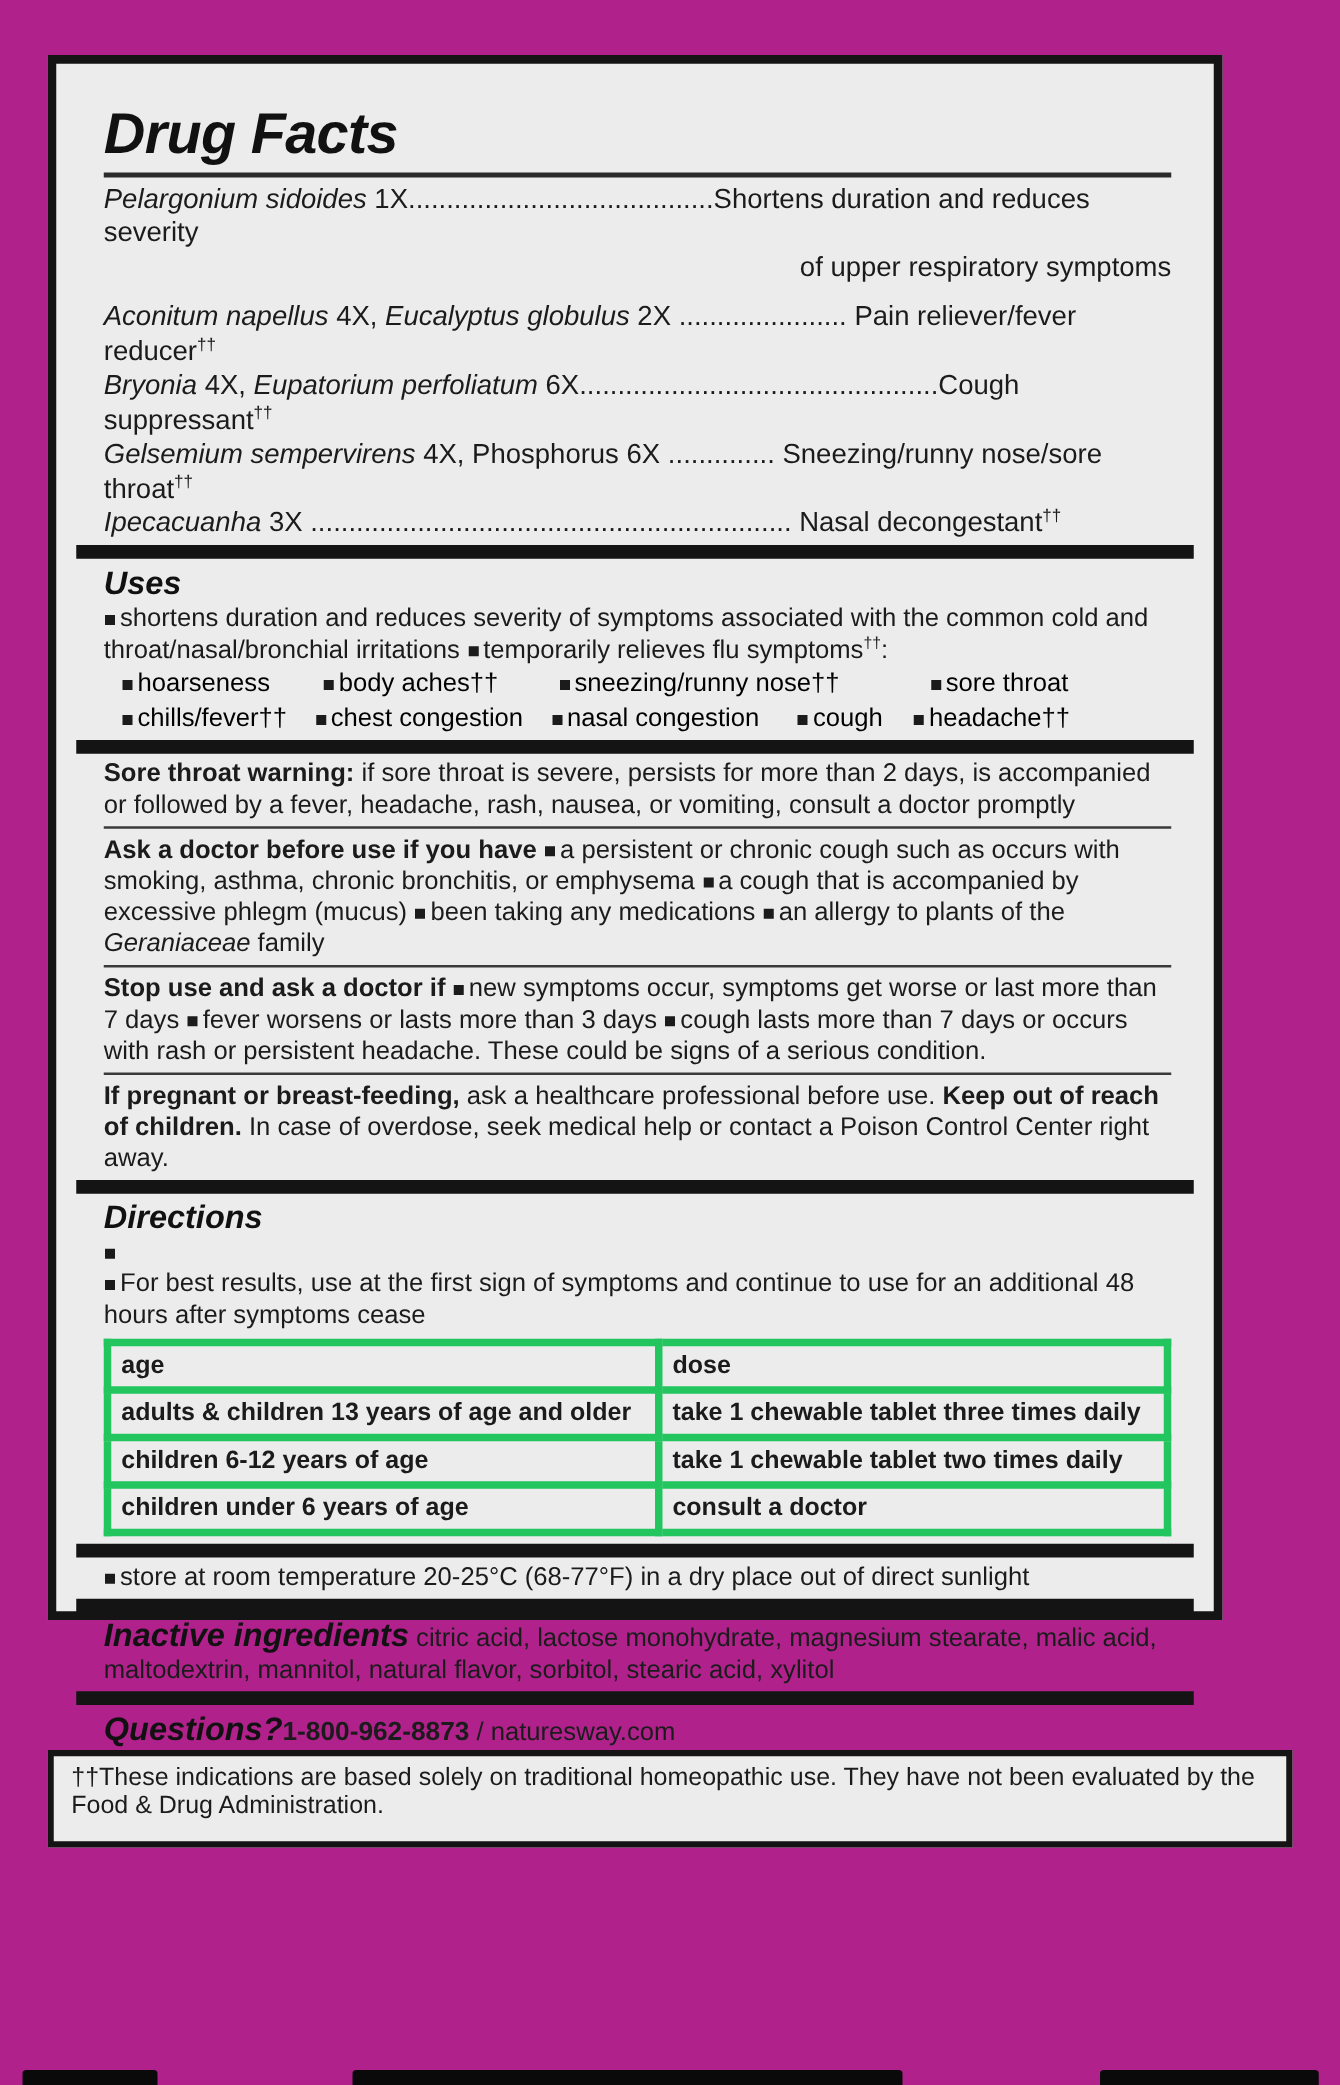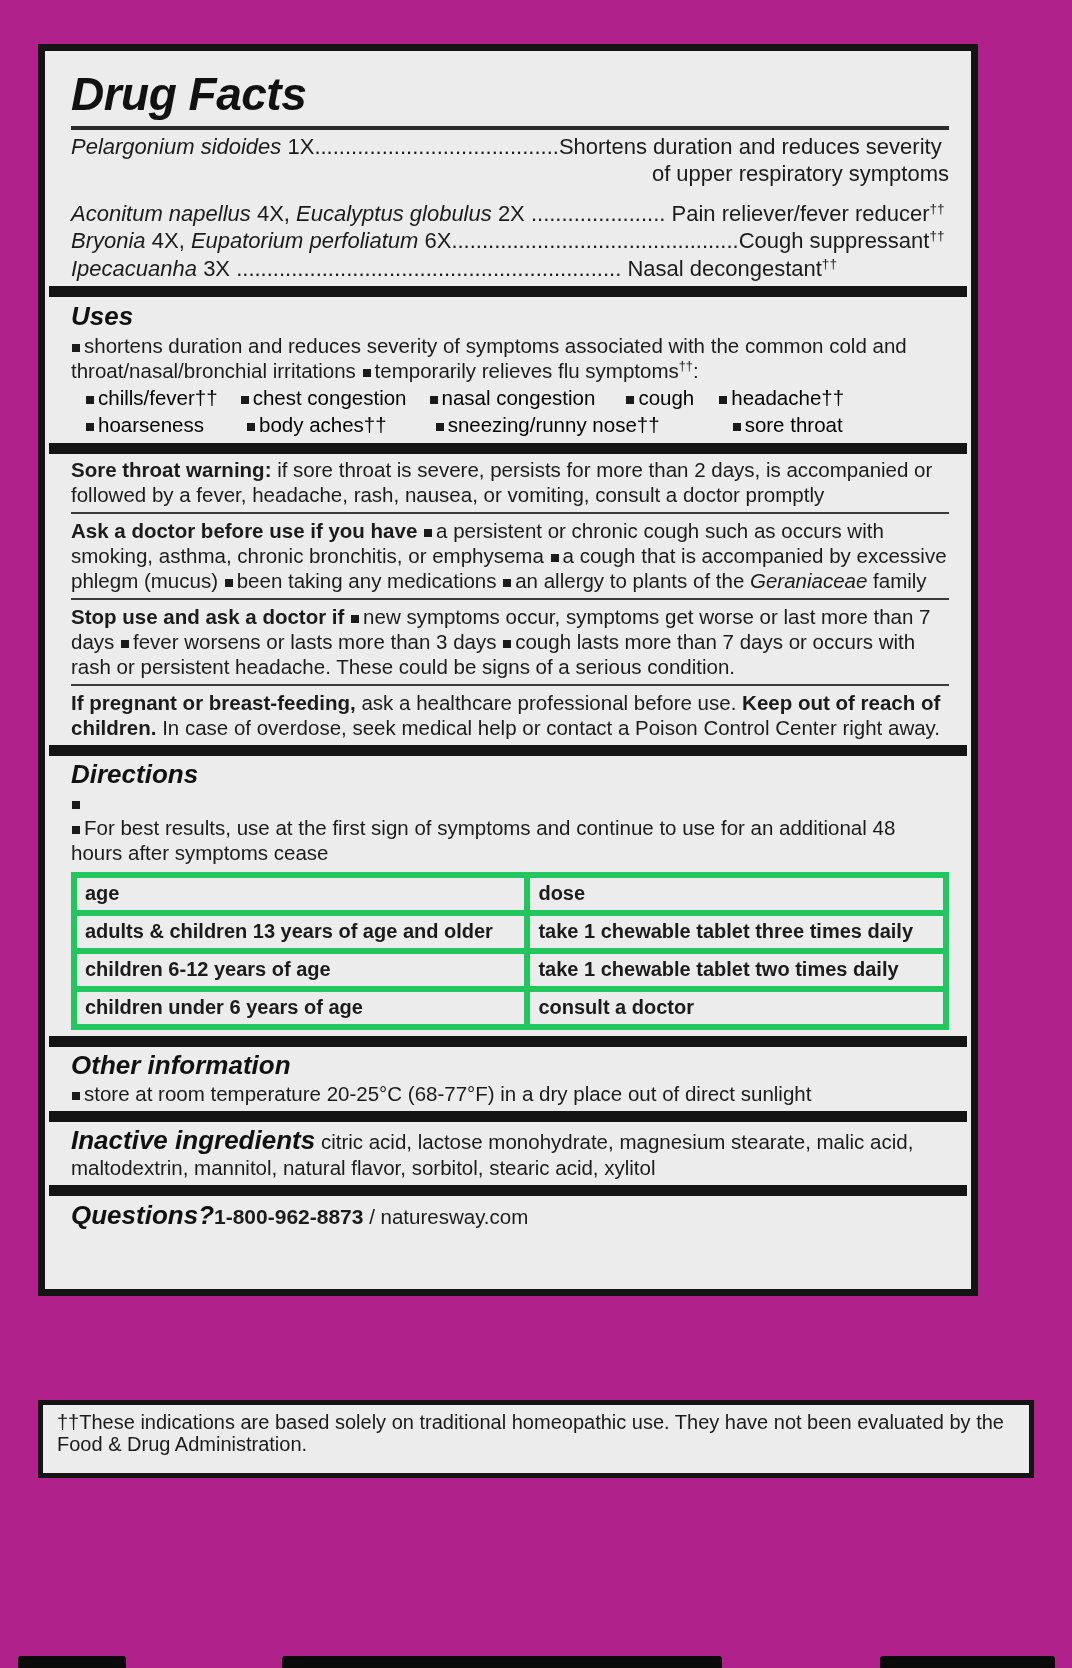--- a/index.html
+++ b/index.html
@@ -24,7 +24,7 @@
   }
   .main-panel{
     left:38px;top:44px;width:940px;height:1252px;
-    padding:4px;
+    padding:16px;
   }
   .foot-panel{
     left:38px;top:1400px;width:996px;height:78px;

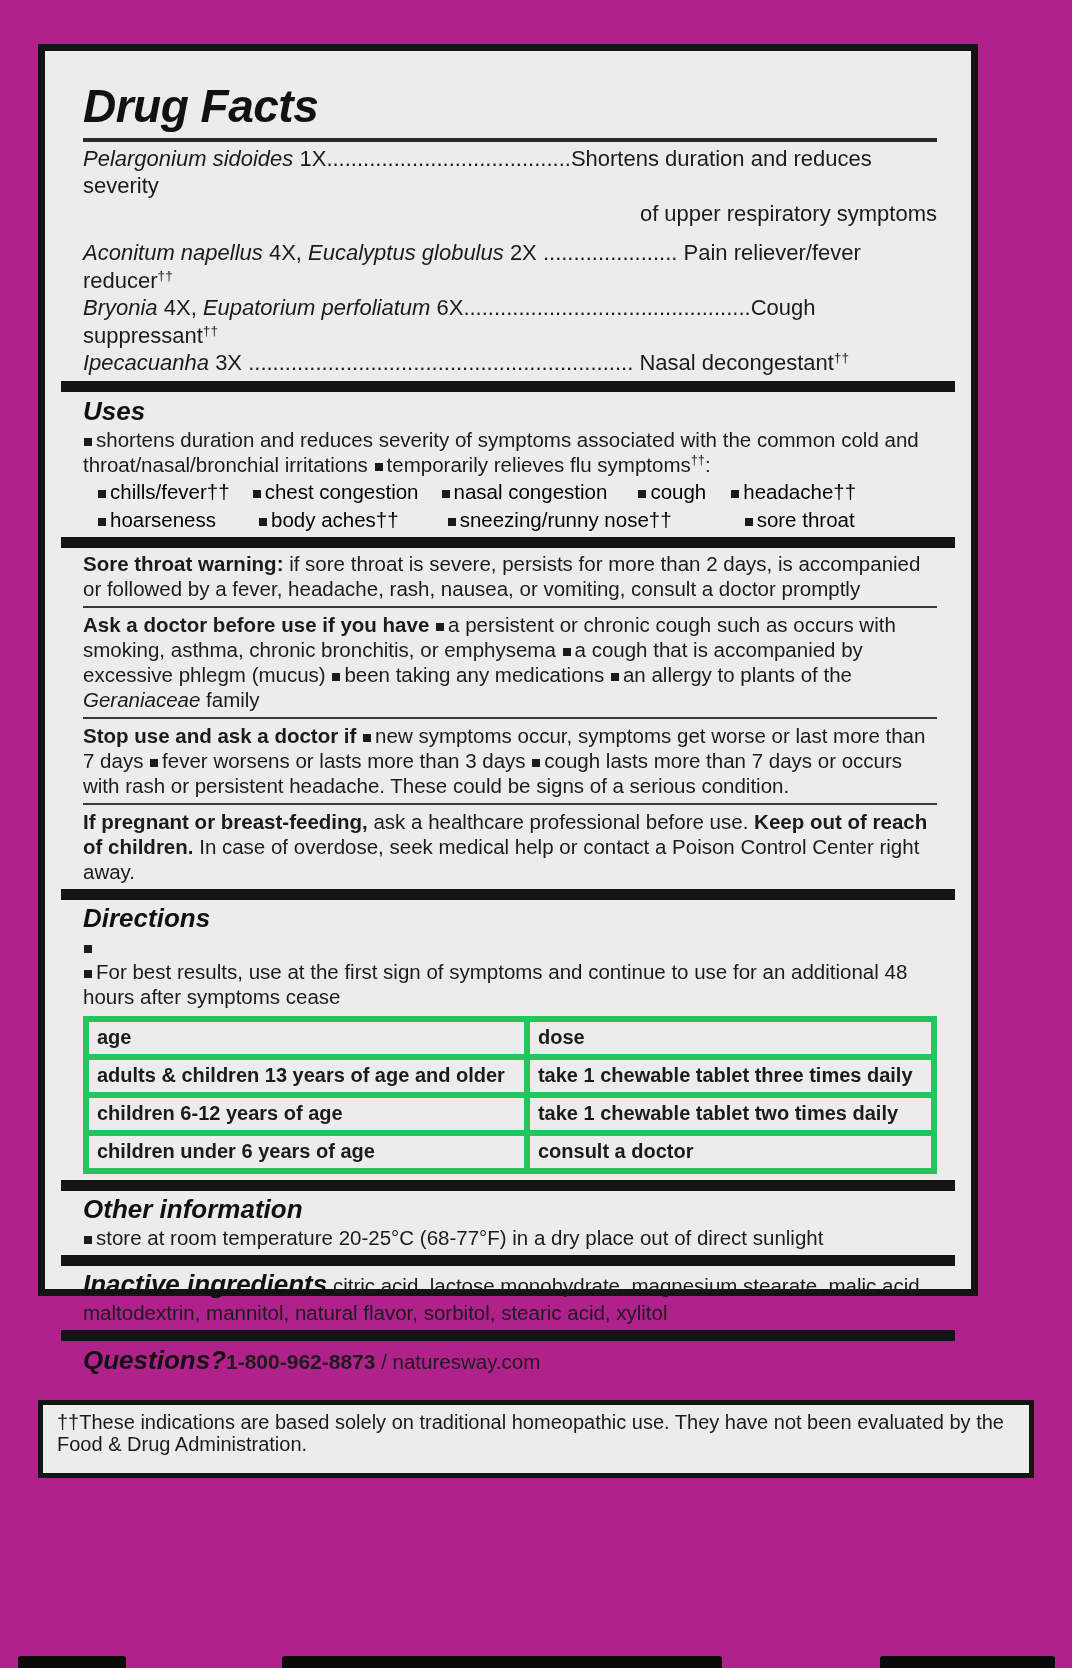--- a/index.html
+++ b/index.html
@@ -120,6 +120,14 @@
       <span>6X</span><span>...............................................</span><span>Cough suppressant</span><sup>††</sup>
     </div>
 
+    <div class="ing">
+      <span class="it">Gelsemium sempervirens</span>
+      <span>4X,</span>
+      <span>Phosphorus</span>
+      <span>6X</span>
+      <span>..............</span>
+      <span>Sneezing/runny nose/sore throat</span><sup>††</sup>
+    </div>
 
     <div class="ing">
       <span class="it">Ipecacuanha</span>

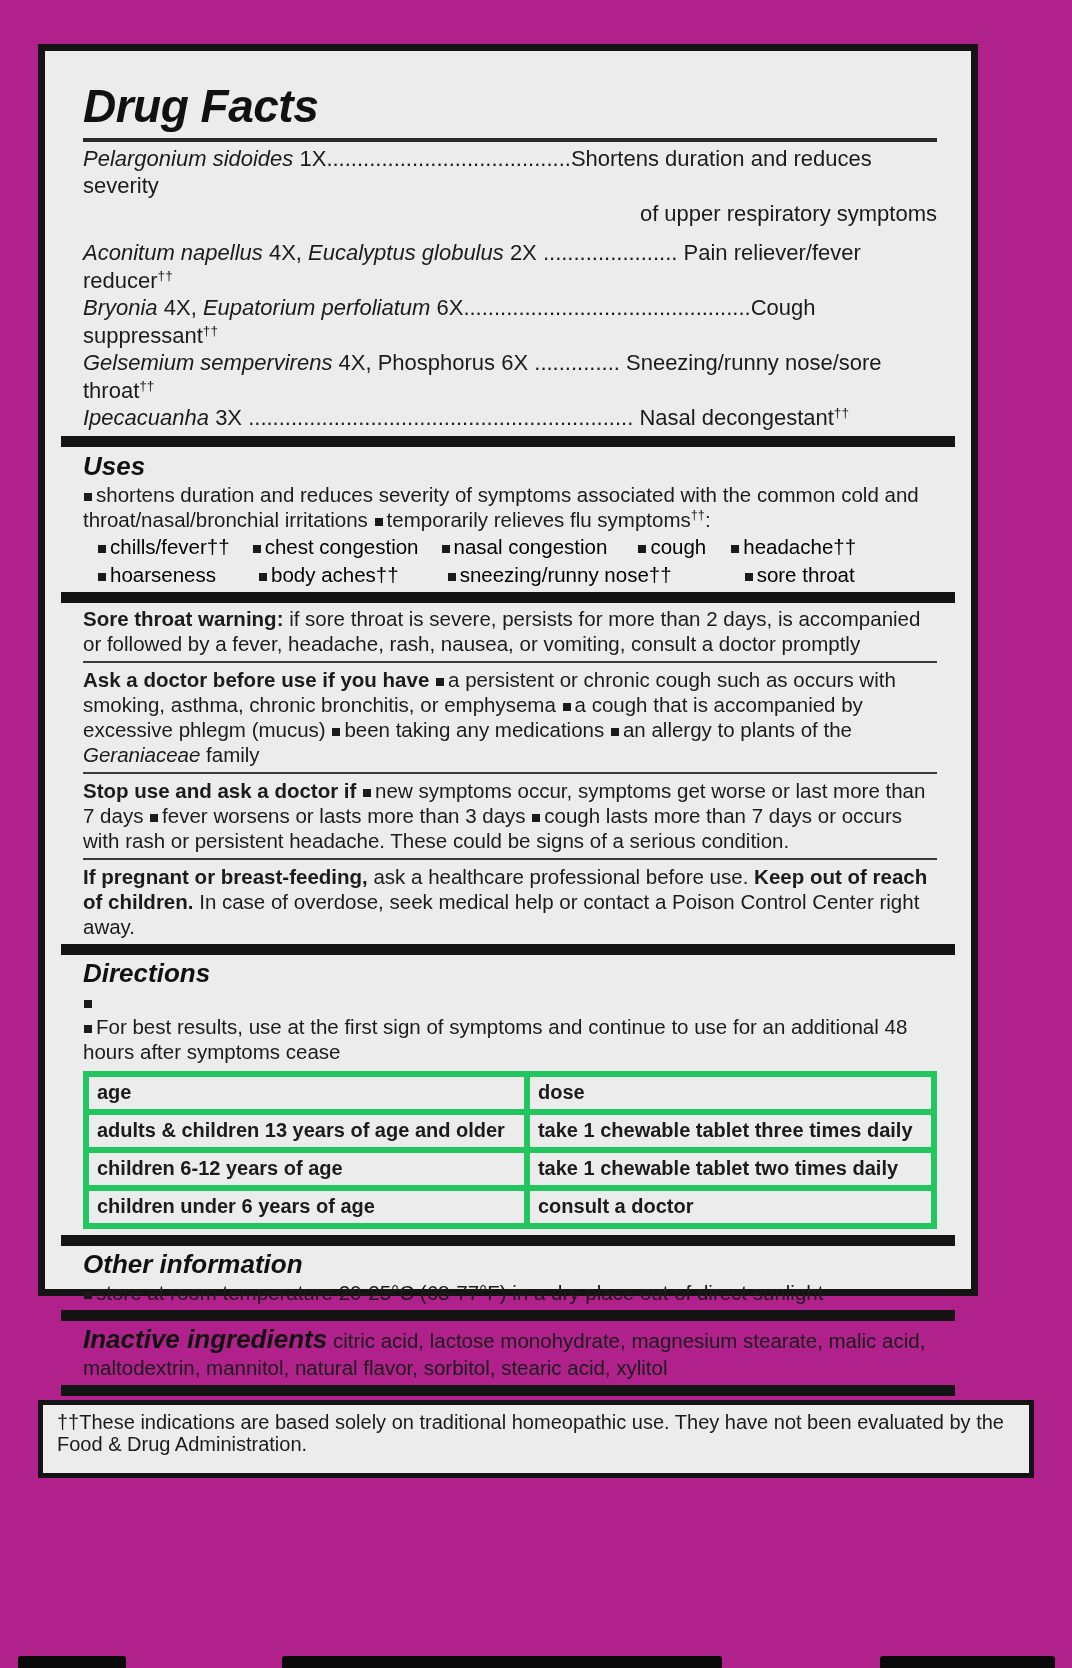--- a/index.html
+++ b/index.html
@@ -147,19 +147,19 @@
     </div>
 
     <div class="sym-row">
+      <span class="cell" style="margin-right:42px;"><span class="blk"></span><span>hoarseness</span></span>
+      <span class="cell" style="margin-right:48px;"><span class="blk"></span><span>body aches††</span></span>
+      <span class="cell" style="margin-right:72px;"><span class="blk"></span><span>sneezing/runny nose††</span></span>
+      <span class="cell"><span class="blk"></span><span>sore throat</span></span>
+    </div>
+
+    <div class="sym-row">
       <span class="cell" style="margin-right:22px;"><span class="blk"></span><span>chills/fever††</span></span>
       <span class="cell" style="margin-right:22px;"><span class="blk"></span><span>chest congestion</span></span>
       <span class="cell" style="margin-right:30px;"><span class="blk"></span><span>nasal congestion</span></span>
       <span class="cell" style="margin-right:24px;"><span class="blk"></span><span>cough</span></span>
       <span class="cell"><span class="blk"></span><span>headache††</span></span>
     </div>
-
-    <div class="sym-row">
-      <span class="cell" style="margin-right:42px;"><span class="blk"></span><span>hoarseness</span></span>
-      <span class="cell" style="margin-right:48px;"><span class="blk"></span><span>body aches††</span></span>
-      <span class="cell" style="margin-right:72px;"><span class="blk"></span><span>sneezing/runny nose††</span></span>
-      <span class="cell"><span class="blk"></span><span>sore throat</span></span>
-    </div>
   </div>
 
   <div class="band"></div>

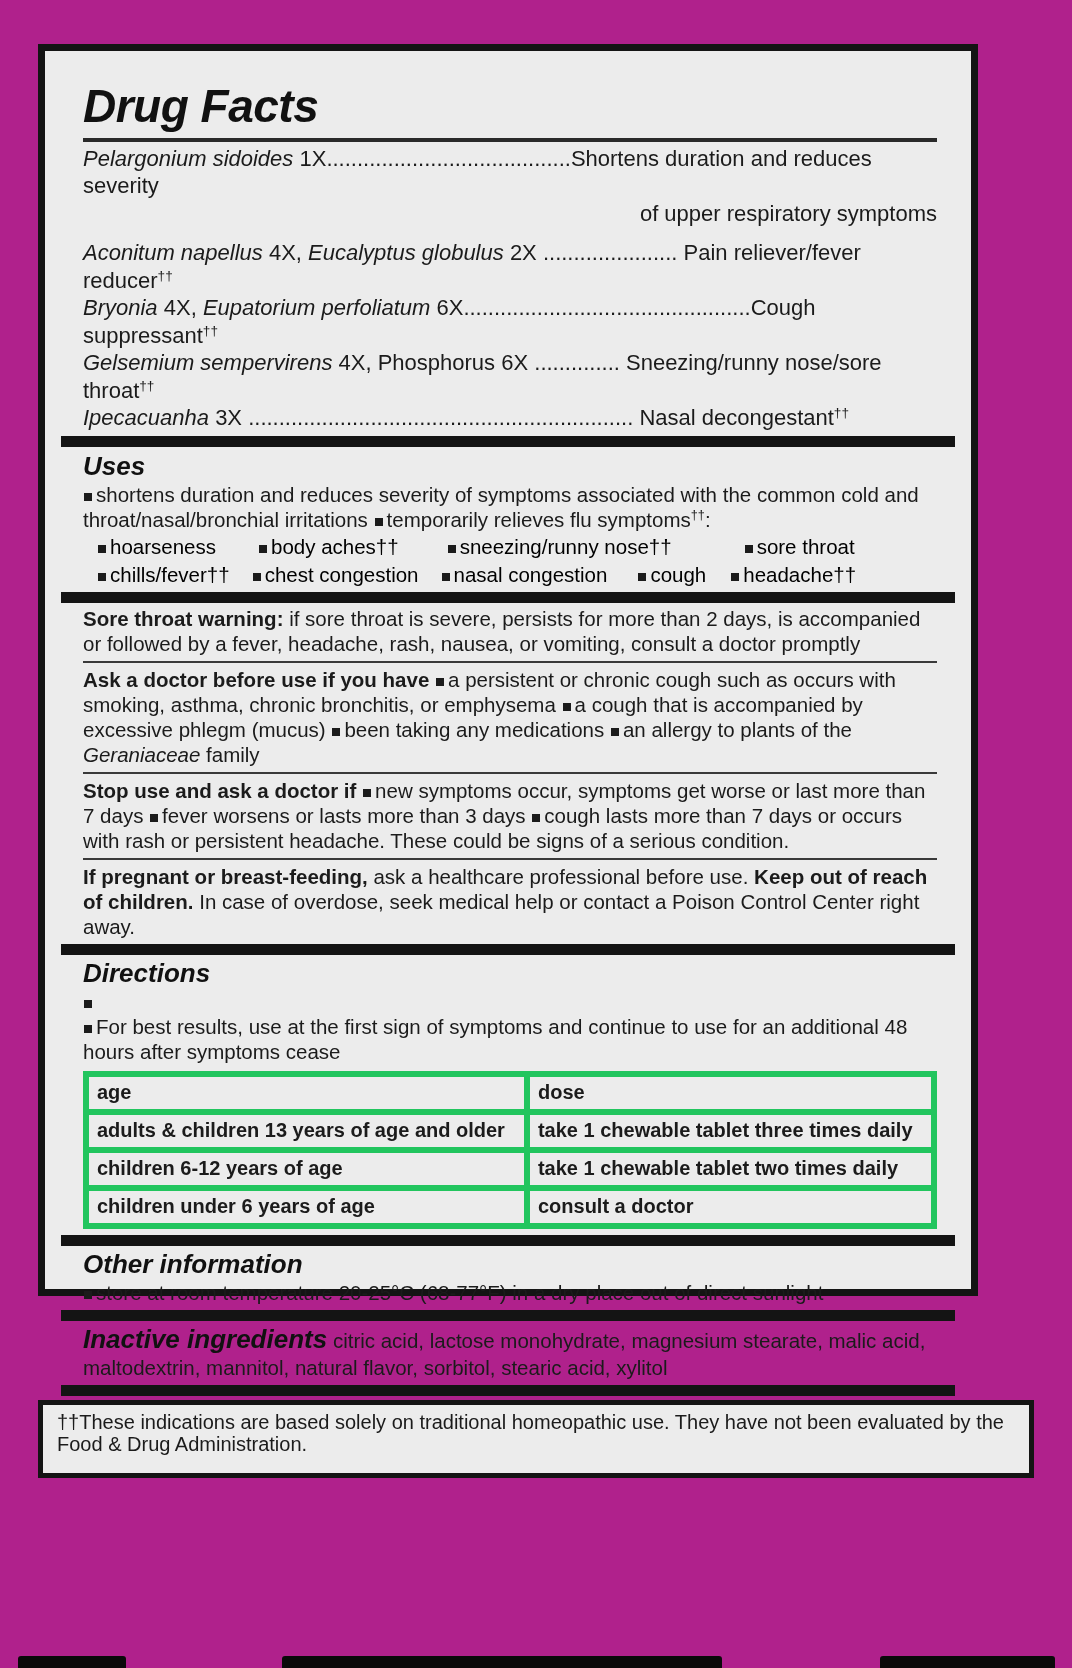--- a/index.html
+++ b/index.html
@@ -232,7 +232,6 @@
   <div class="band"></div>
 
   <div class="inner" style="padding-top:3px;padding-bottom:5px;">
-    <div class="sec-head">Other information</div>
     <div class="txt">
       <span class="blk"></span><span>store at room temperature 20-25°C (68-77°F) in a dry place out of direct sunlight</span>
     </div>

